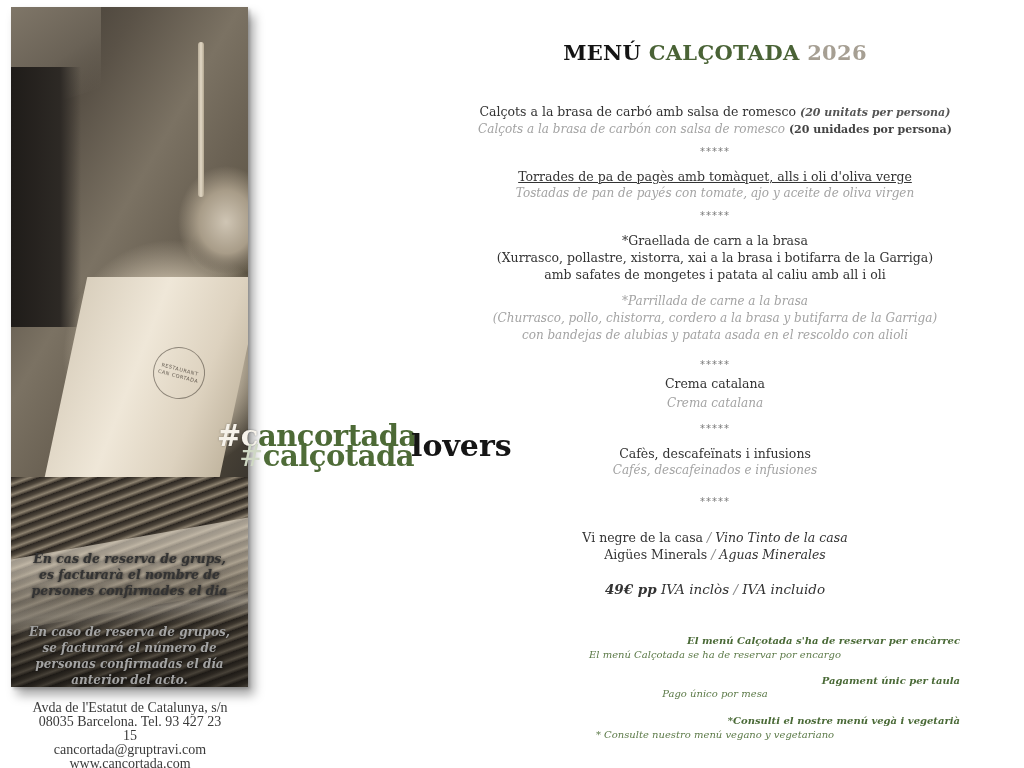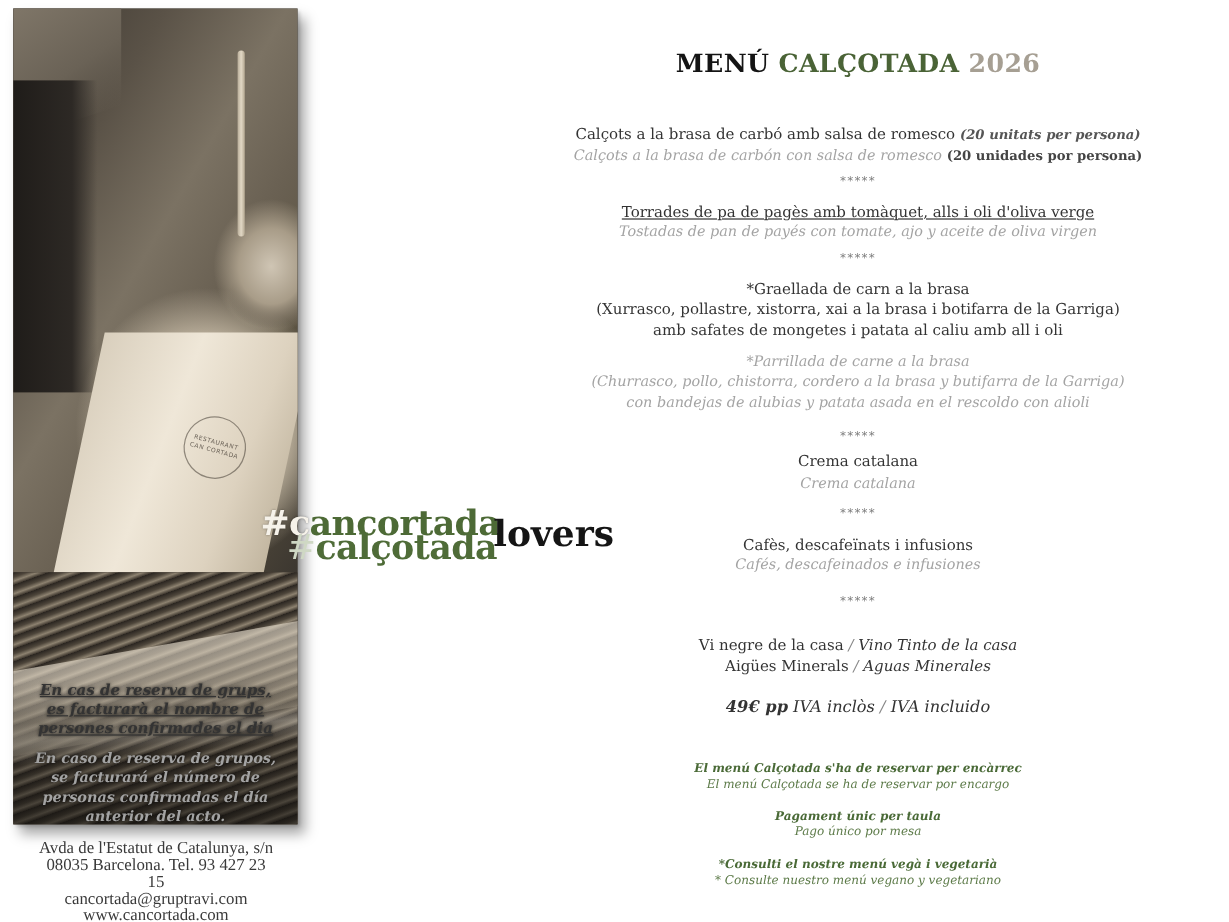--- a/index.html
+++ b/index.html
@@ -69,7 +69,7 @@
       color: #f3ede2; font-size: 10px; line-height: 13px; font-weight: bold;
       text-shadow: 0 0 3px rgba(0,0,0,0.7);
     }
-    .group-note.ca { top: 560px; font-style: italic; text-decoration: underline; }
+    .group-note.ca { top: 544px; font-style: italic; }
     .group-note.es { top: 617px; }
 
     

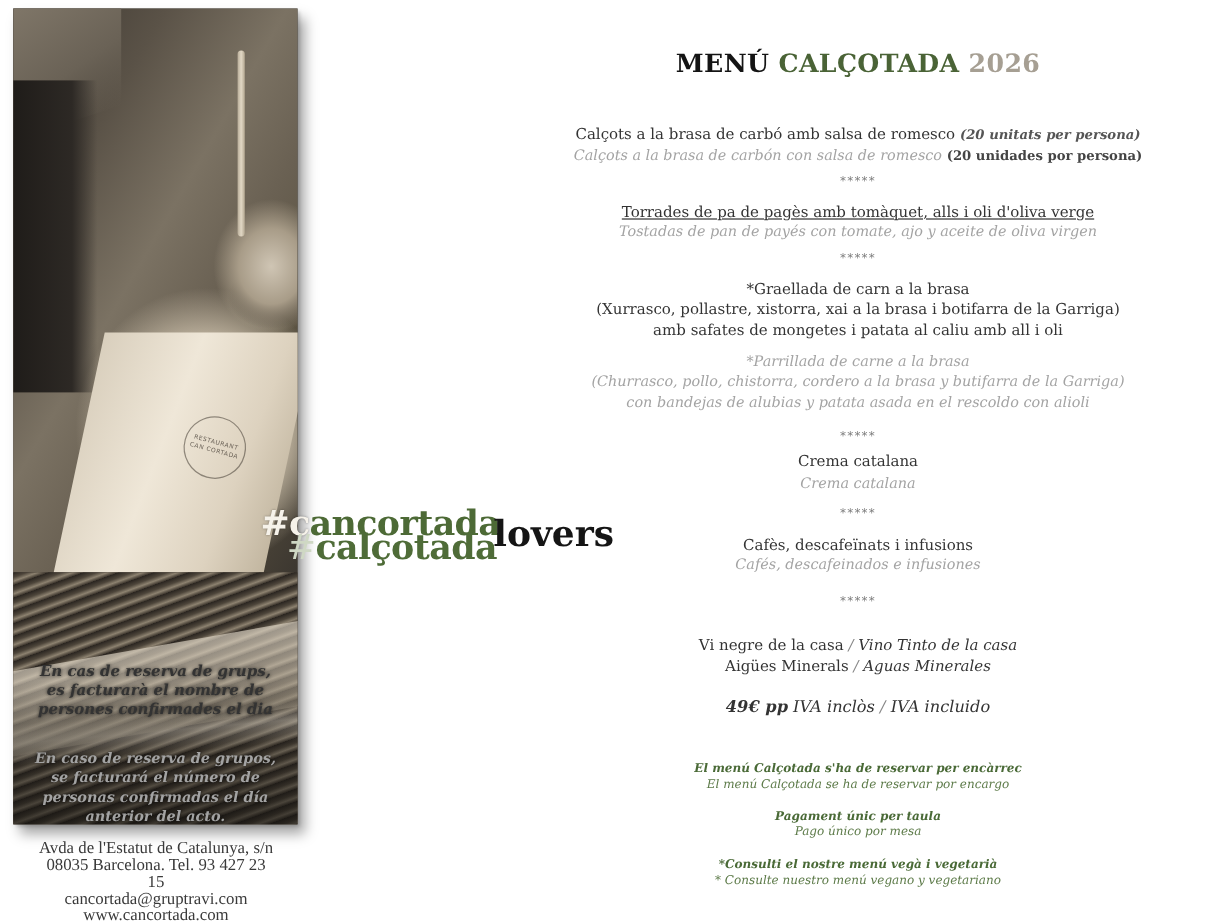--- a/index.html
+++ b/index.html
@@ -118,7 +118,7 @@
     .price { font-size: 13.5px; color: #333; line-height: 18px; font-style: italic; }
     .price b { font-style: italic; }
 
-    .note-ca { font-size: 10px; color: #4a6a37; font-style: italic; font-weight: bold; line-height: 13px; }
+    .note-ca { font-size: 10px; color: #4a6a37; font-style: italic; font-weight: bold; line-height: 13px; text-align: right; }
     .note-es { font-size: 10px; color: #5c7a48; font-style: italic; line-height: 13px; }
   </style>
 </head>

